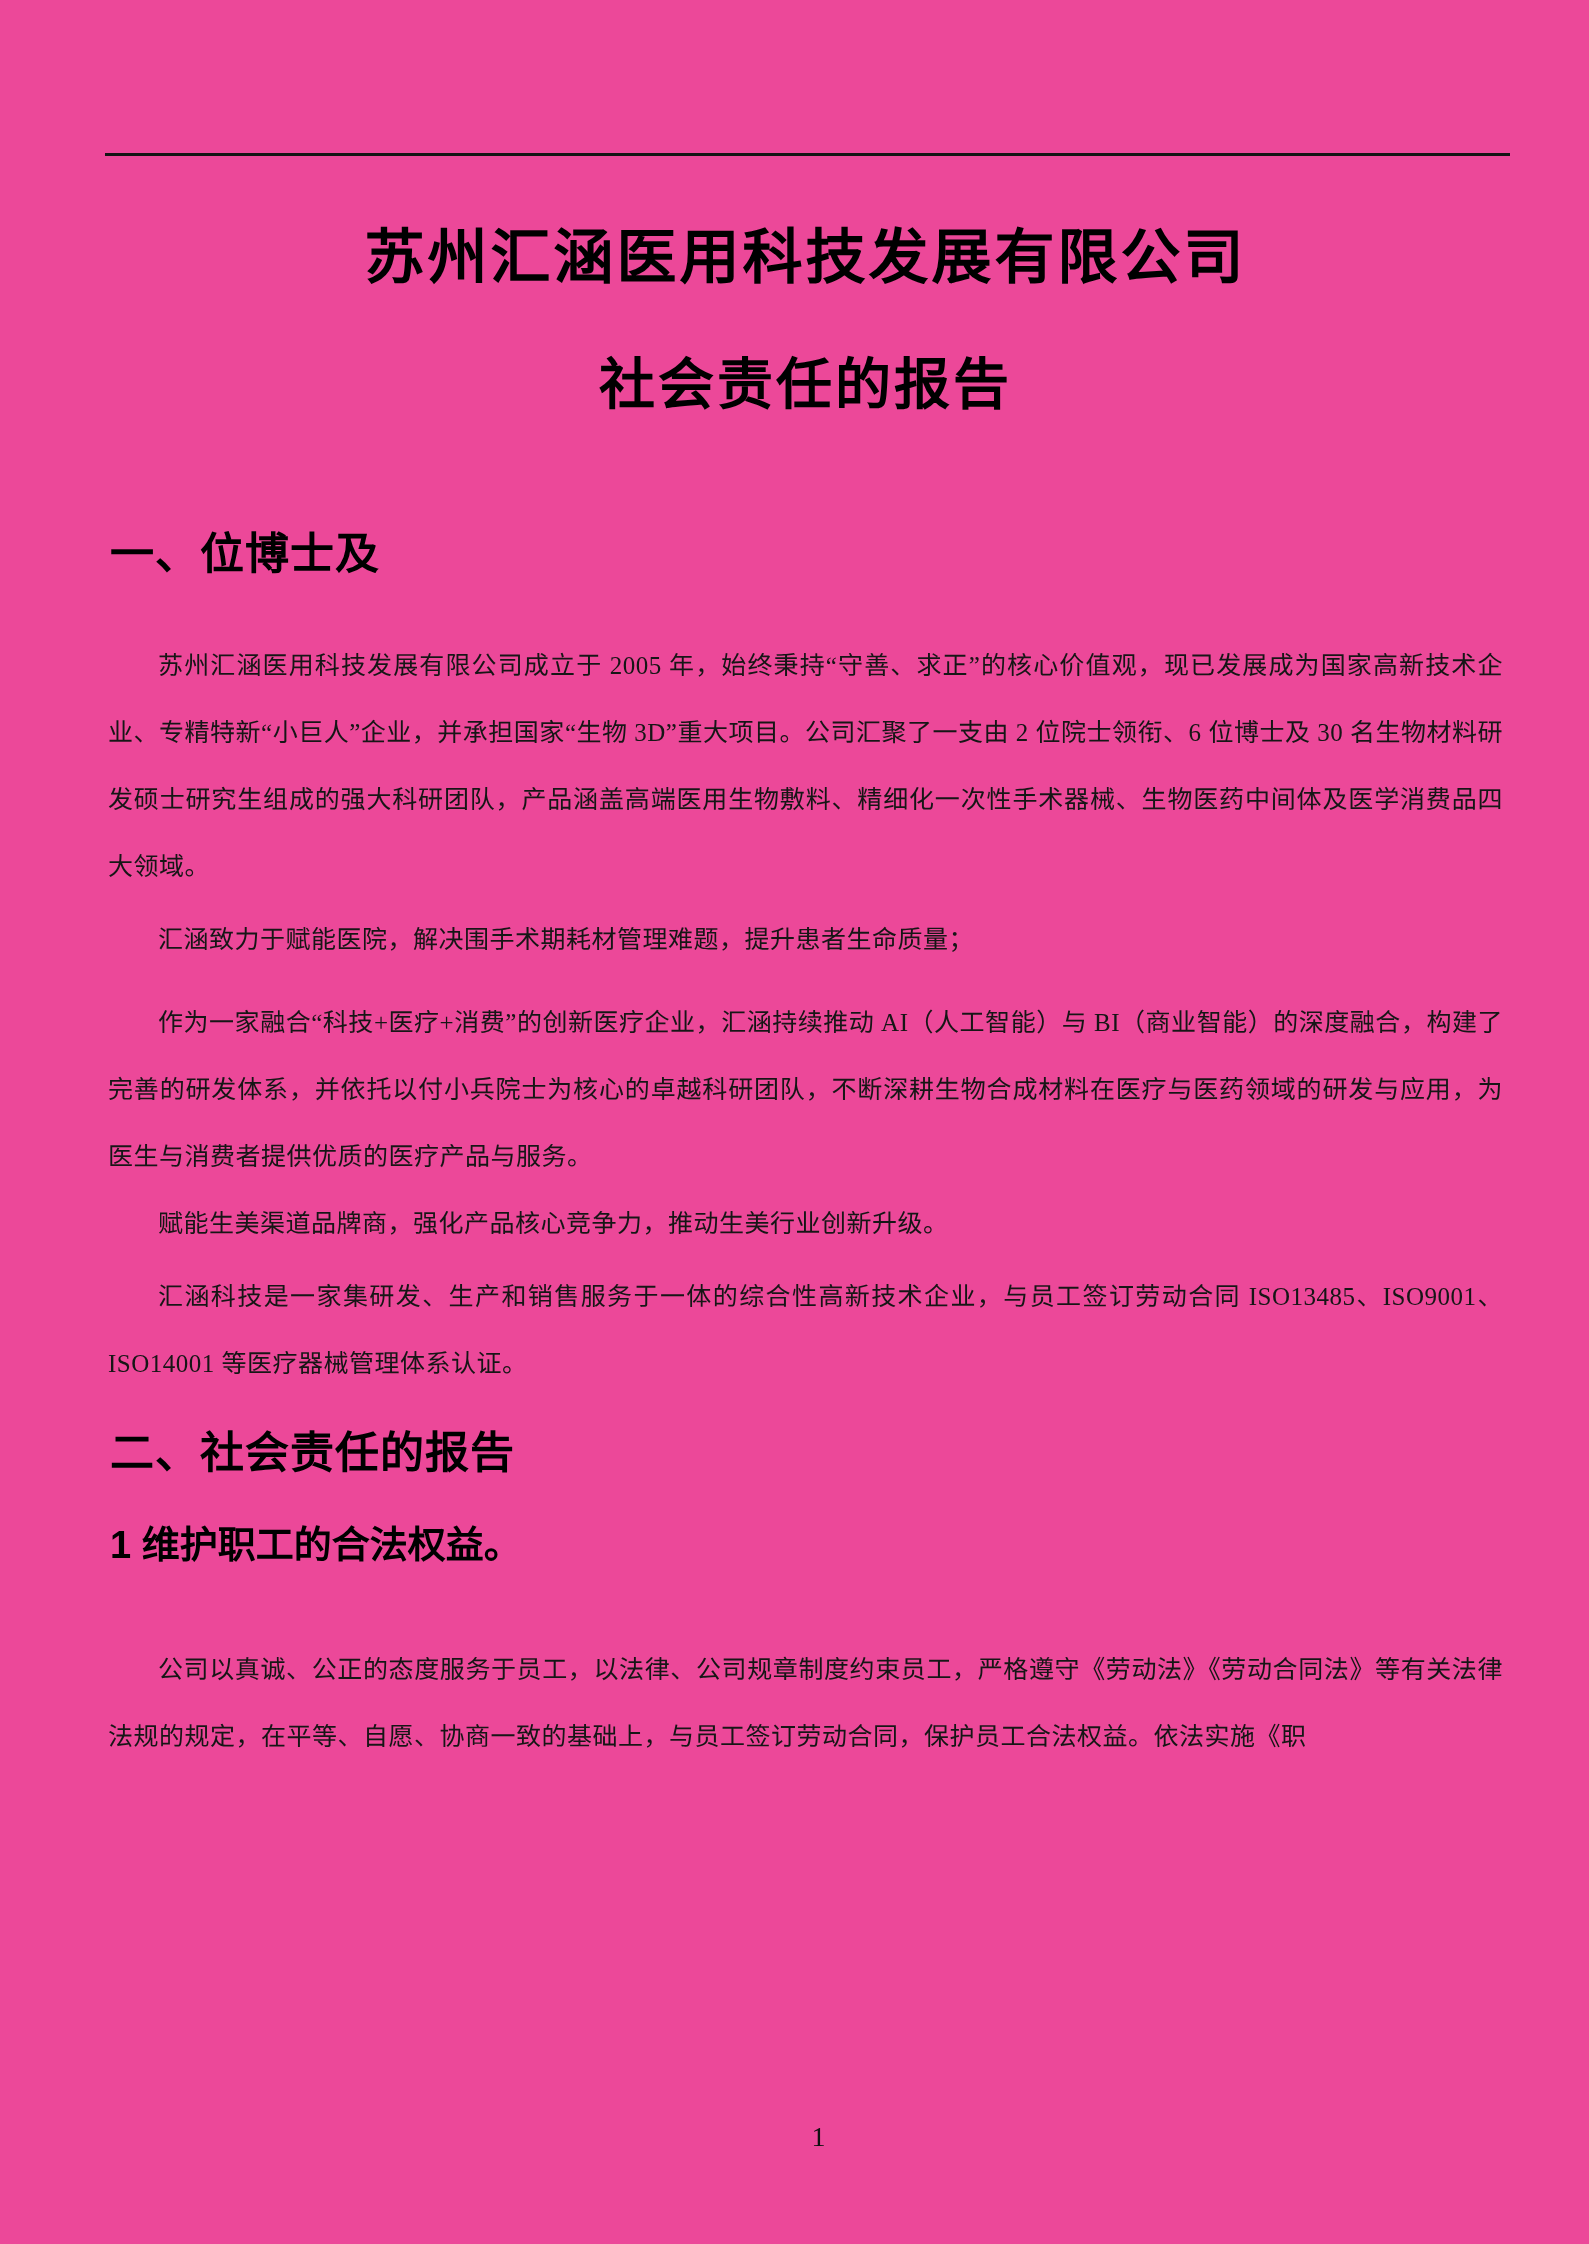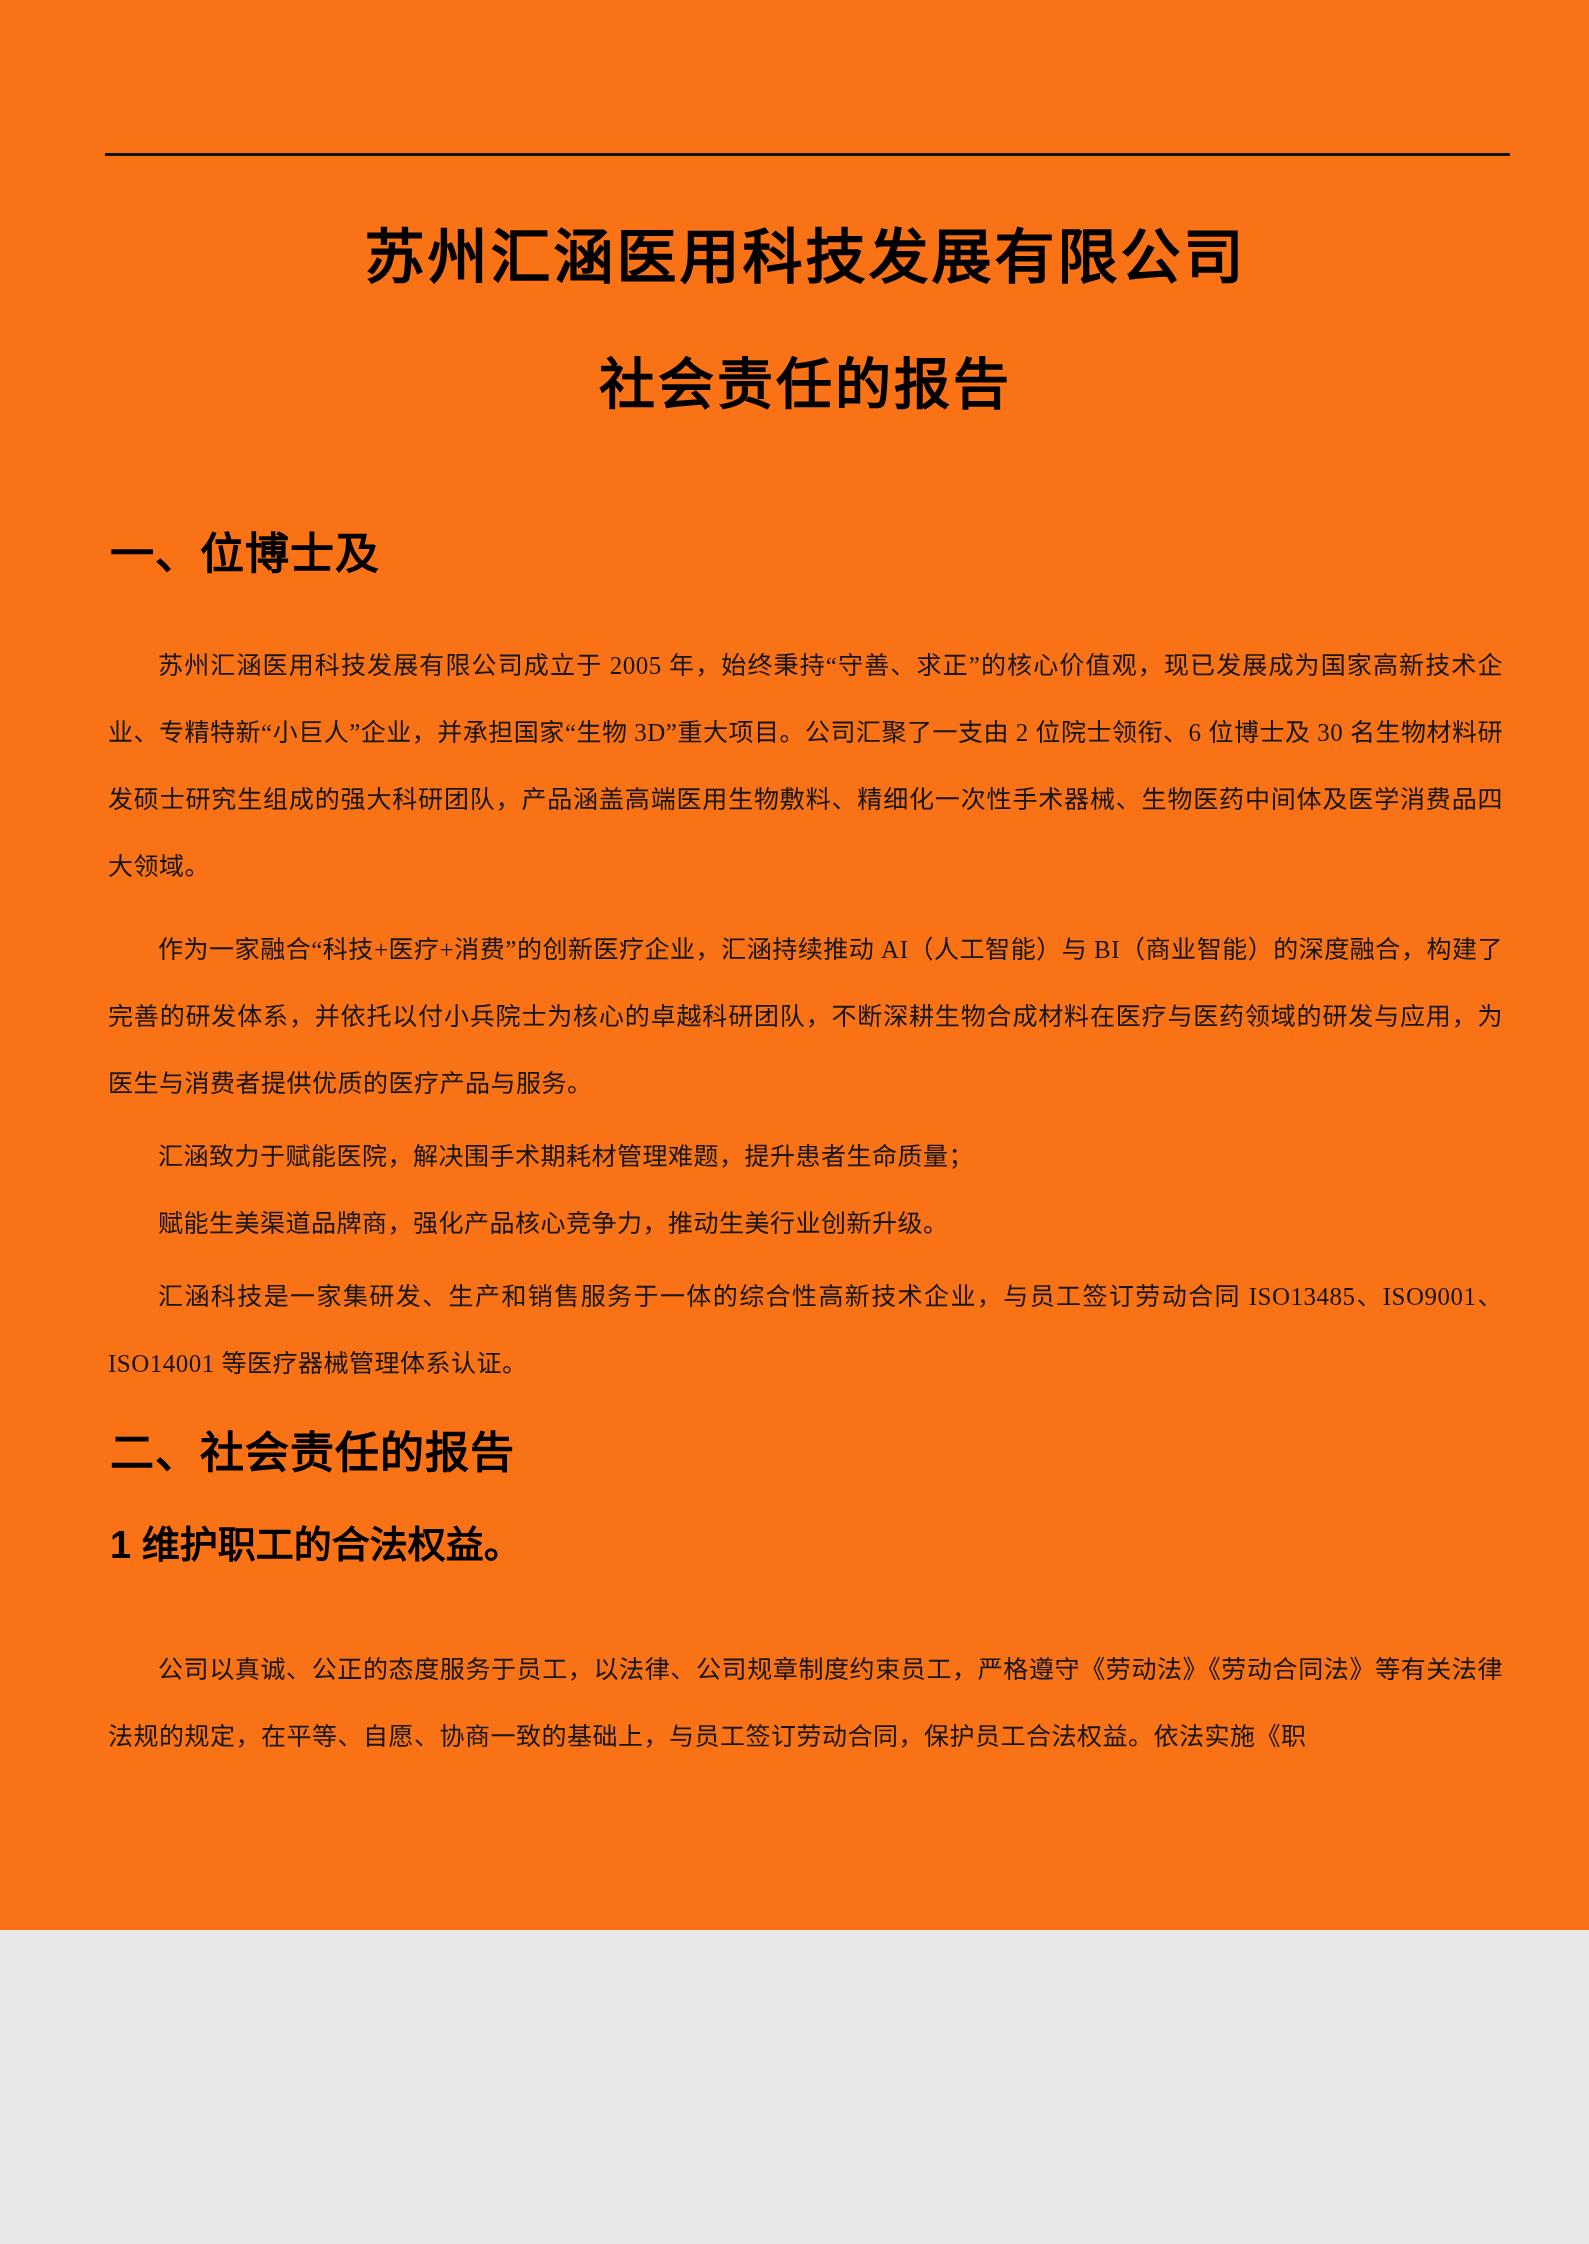--- a/index.html
+++ b/index.html
@@ -10,9 +10,9 @@
   .page {
     position: relative;
     width: 1589px;
-    height: 1930px;
+    height: 2244px;
     margin: 0 auto;
-    background: #f97316;
+    background: #ec4899;
     color: #111;
     overflow: hidden;
     font-family: "Liberation Serif", "DejaVu Serif", serif;

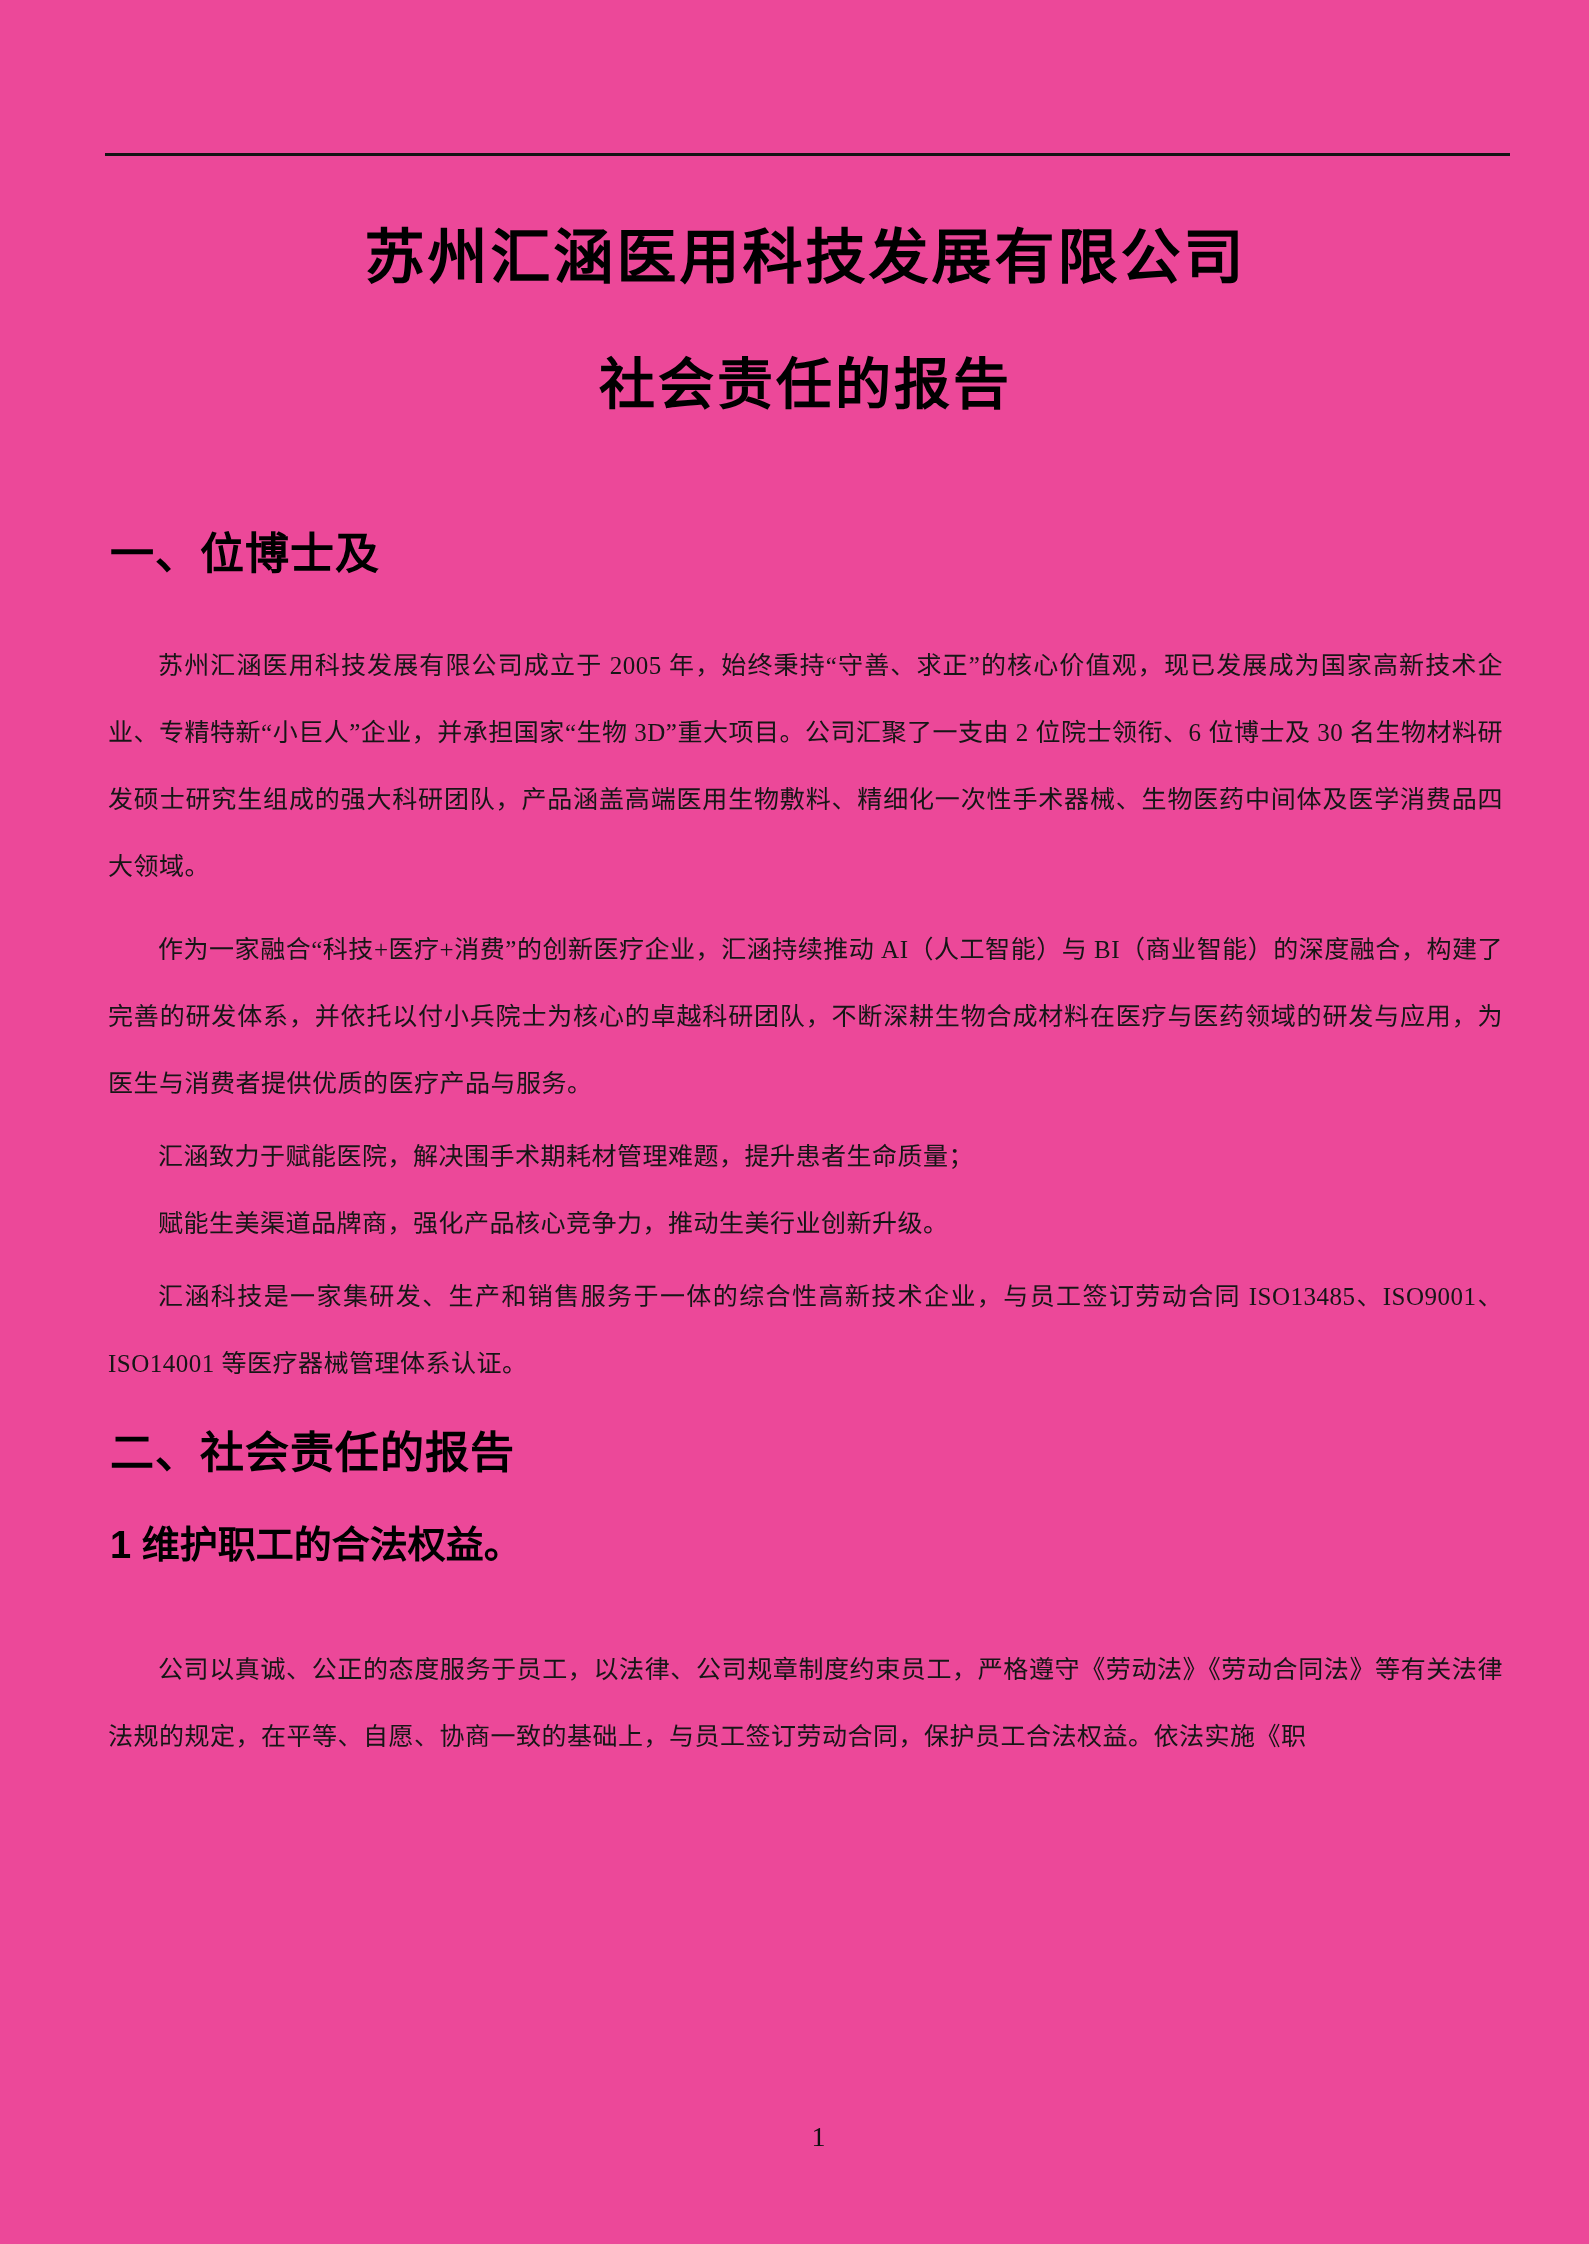--- a/index.html
+++ b/index.html
@@ -118,8 +118,8 @@
 
     <div class="body-block">
       <p class="para">苏州汇涵医用科技发展有限公司成立于 2005 年，始终秉持“守善、求正”的核心价值观，现已发展成为国家高新技术企业、专精特新“小巨人”企业，并承担国家“生物 3D”重大项目。公司汇聚了一支由 2 位院士领衔、6 位博士及 30 名生物材料研发硕士研究生组成的强大科研团队，产品涵盖高端医用生物敷料、精细化一次性手术器械、生物医药中间体及医学消费品四大领域。</p>
+      <p class="para gap-sm">汇涵致力于赋能医院，解决围手术期耗材管理难题，提升患者生命质量；</p>
       <p class="para gap-lg">作为一家融合“科技+医疗+消费”的创新医疗企业，汇涵持续推动 AI（人工智能）与 BI（商业智能）的深度融合，构建了完善的研发体系，并依托以付小兵院士为核心的卓越科研团队，不断深耕生物合成材料在医疗与医药领域的研发与应用，为医生与消费者提供优质的医疗产品与服务。</p>
-      <p class="para gap-sm">汇涵致力于赋能医院，解决围手术期耗材管理难题，提升患者生命质量；</p>
       <p class="para">赋能生美渠道品牌商，强化产品核心竞争力，推动生美行业创新升级。</p>
       <p class="para gap-sm">汇涵科技是一家集研发、生产和销售服务于一体的综合性高新技术企业，与员工签订劳动合同 ISO13485、ISO9001、ISO14001 等医疗器械管理体系认证。</p>
     </div>

